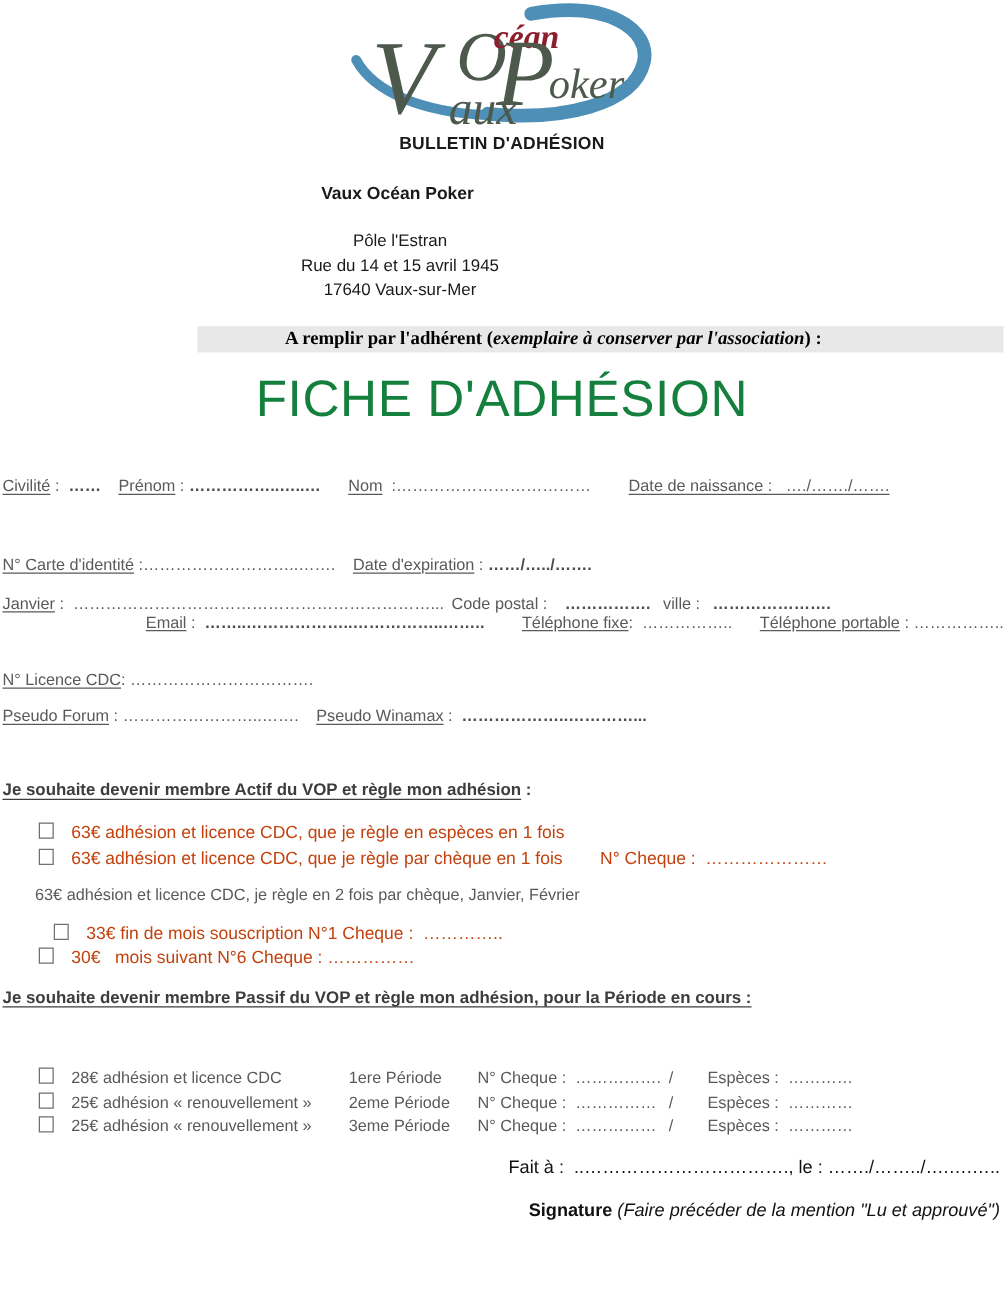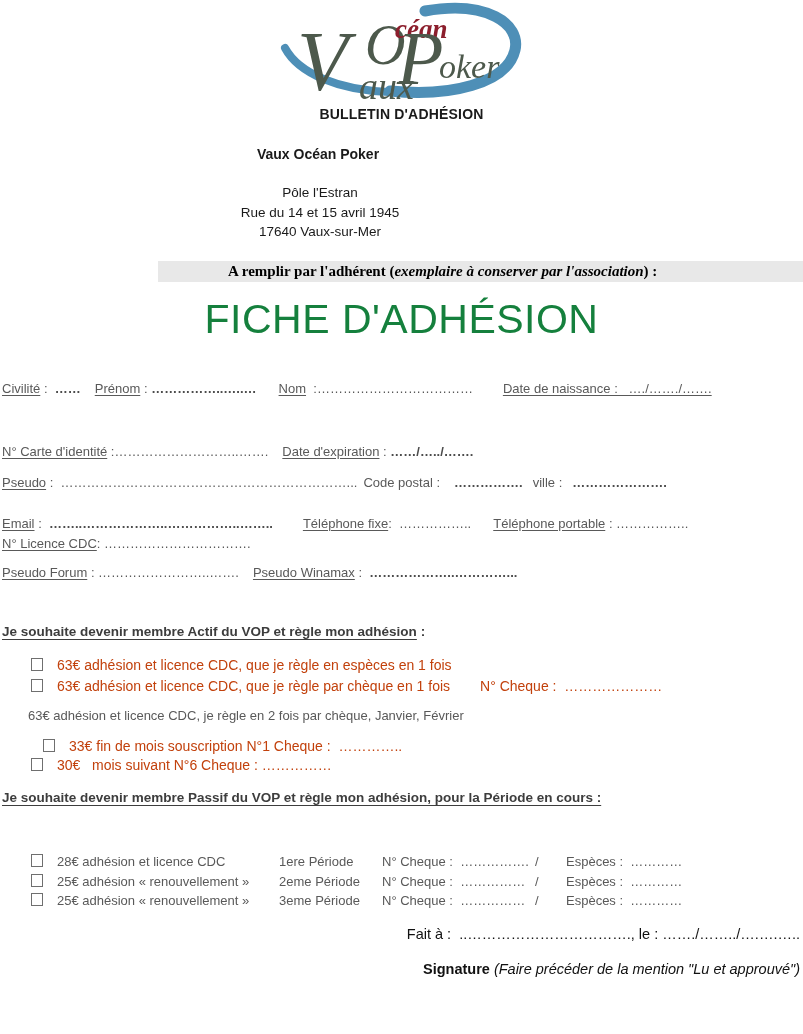--- a/index.html
+++ b/index.html
@@ -75,7 +75,7 @@
 
   <div class="fline" style="top:444px;"><span class="lbl">N° Carte d'identité</span><span> :</span><span>………………………..…….</span><span class="lbl g14">Date d'expiration</span><span> : </span><span class="bd">……/…../…….</span></div>
 
-  <div class="fline" style="top:475px;"><span class="lbl">Pseudo</span><span> :  </span><span>…………………………………………………………...</span><span class="g6">Code postal :</span><span class="bd g14">…………….</span><span class="g10">ville :</span><span class="bd g10">………………….</span></div>
+  <div class="fline" style="top:475px;"><span class="lbl">Janvier</span><span> :  </span><span>…………………………………………………………...</span><span class="g6">Code postal :</span><span class="bd g14">…………….</span><span class="g10">ville :</span><span class="bd g10">………………….</span></div>
 
   <div class="fline" style="top:516px;"><span class="lbl">Email</span><span> :  </span><span class="bd">……..………………..……………..……..</span><span class="lbl g30">Téléphone fixe</span><span>:  </span><span>……………..</span><span class="lbl g22">Téléphone portable</span><span> : </span><span>……………..</span></div>
 

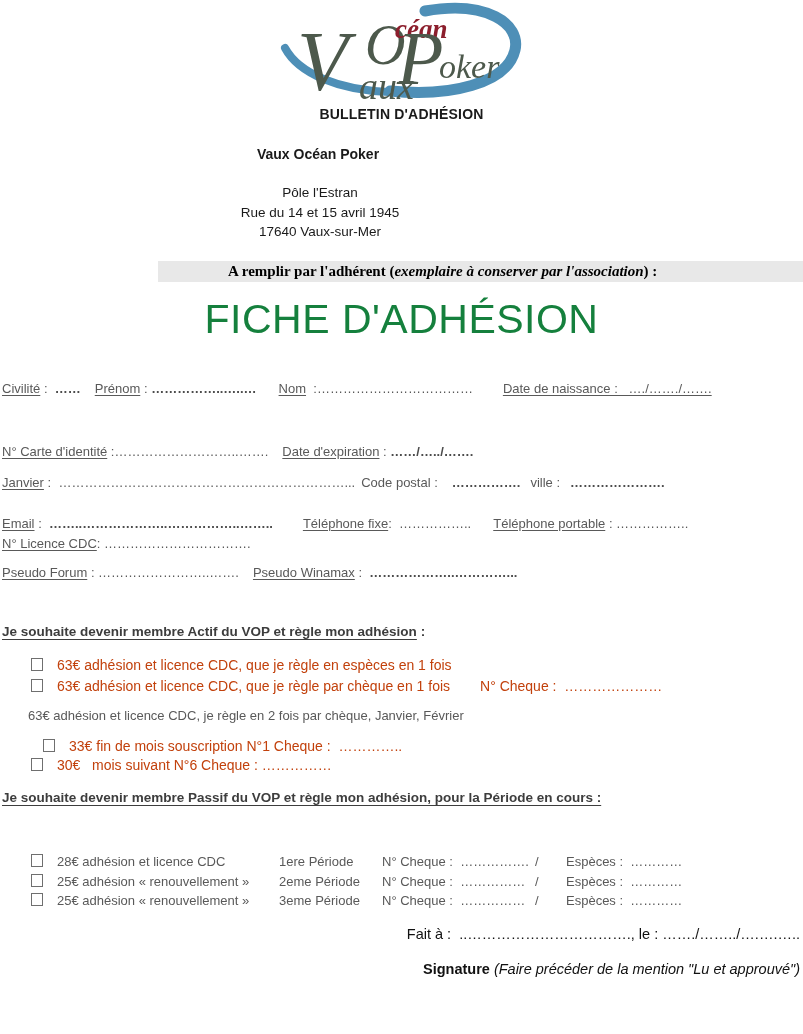--- a/index.html
+++ b/index.html
@@ -77,7 +77,7 @@
 
   <div class="fline" style="top:475px;"><span class="lbl">Janvier</span><span> :  </span><span>…………………………………………………………...</span><span class="g6">Code postal :</span><span class="bd g14">…………….</span><span class="g10">ville :</span><span class="bd g10">………………….</span></div>
 
-  <div class="fline" style="top:516px;"><span class="lbl">Email</span><span> :  </span><span class="bd">……..………………..……………..……..</span><span class="lbl g30">Téléphone fixe</span><span>:  </span><span>……………..</span><span class="lbl g22">Téléphone portable</span><span> : </span><span>……………..</span></div>
+  <div class="fline" style="top:490px;text-align:right;"><span class="lbl">Email</span><span> :  </span><span class="bd">……..………………..……………..……..</span><span class="lbl g30">Téléphone fixe</span><span>:  </span><span>……………..</span><span class="lbl g22">Téléphone portable</span><span> : </span><span>……………..</span></div>
 
   <div class="fline" style="top:536px;"><span class="lbl">N° Licence CDC</span><span>: </span><span>…………………………….</span></div>
 

